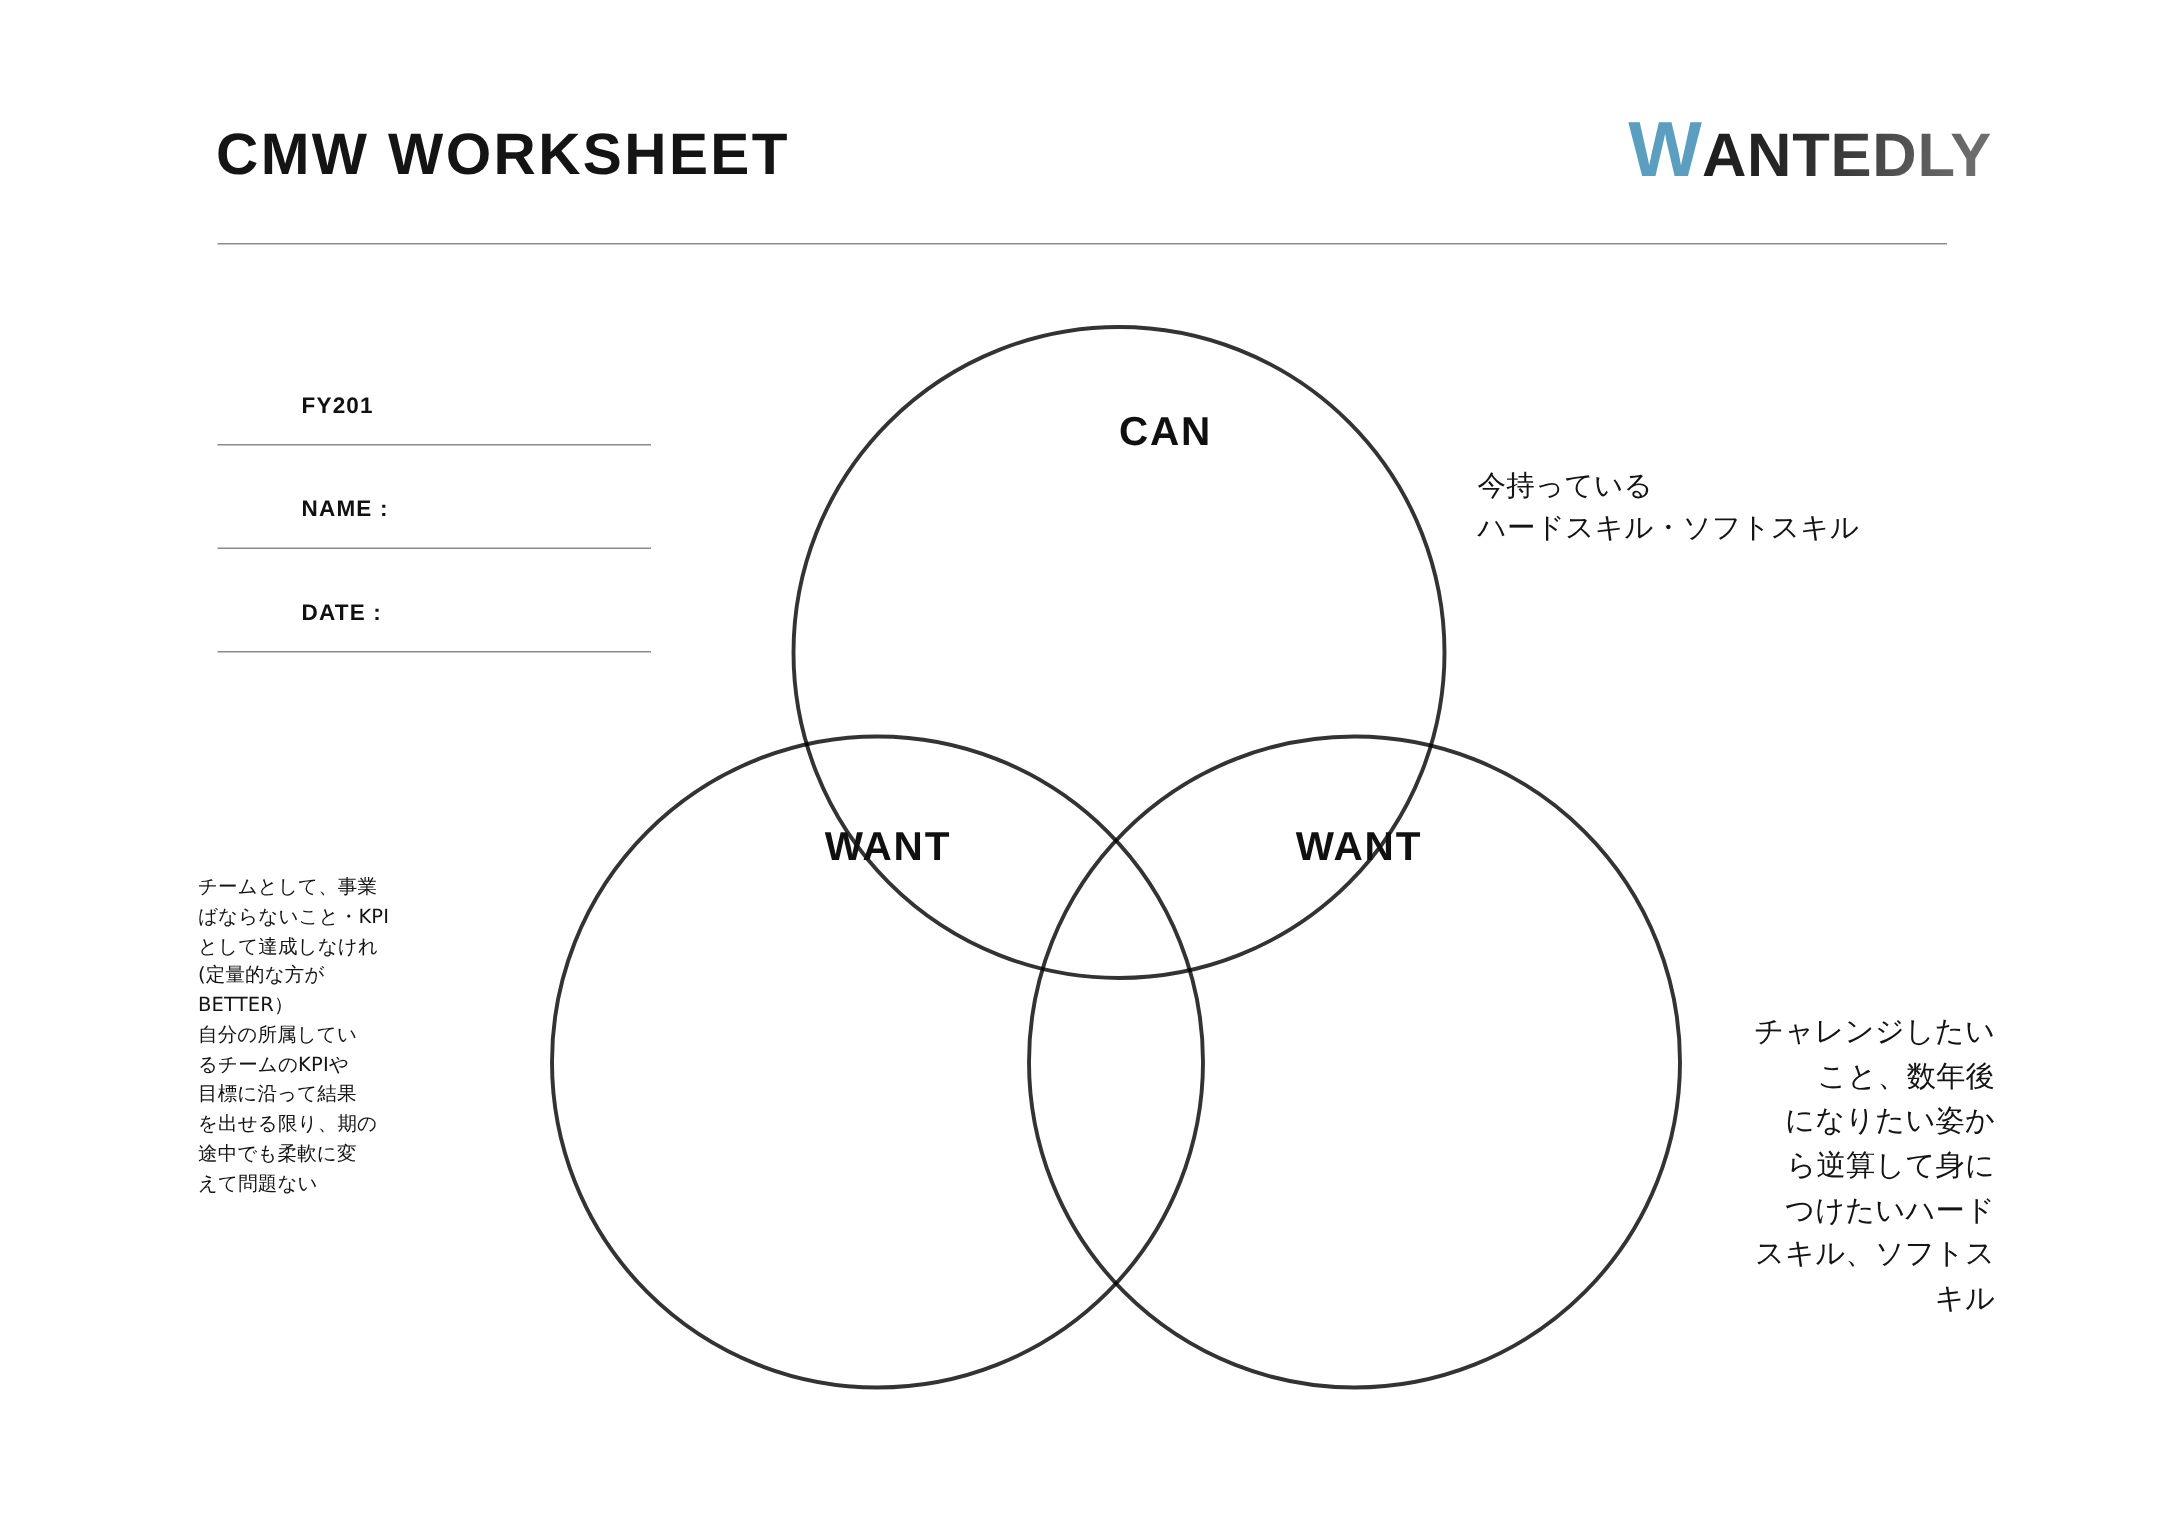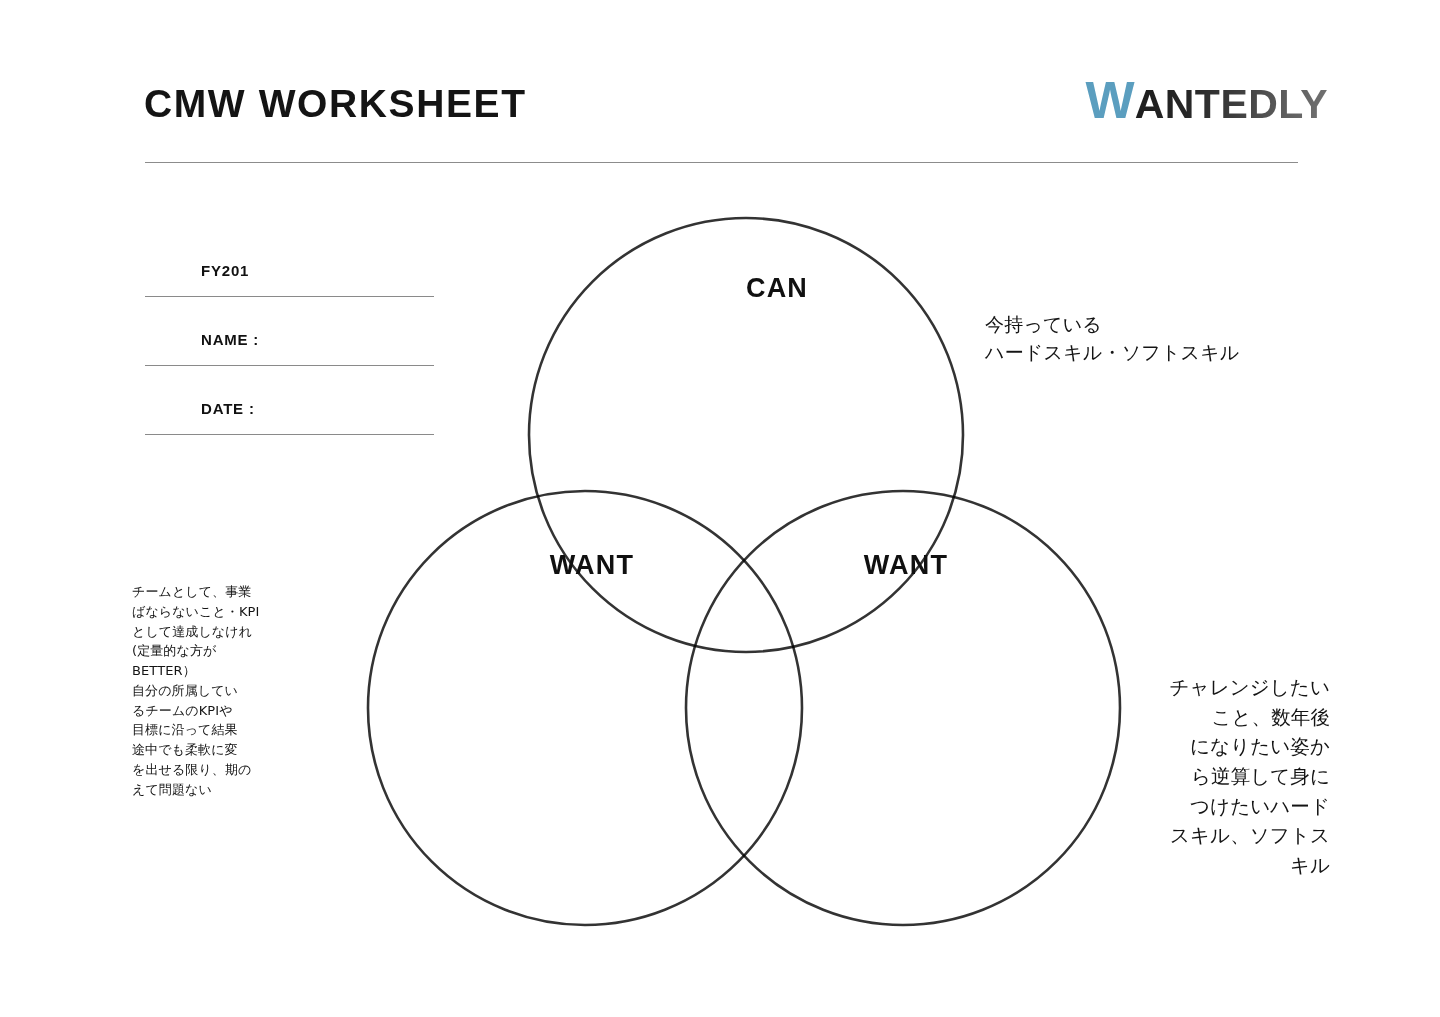--- a/index.html
+++ b/index.html
@@ -219,8 +219,8 @@
     <span>自分の所属してい</span>
     <span>るチームのKPIや</span>
     <span>目標に沿って結果</span>
+    <span>を出せる限り、期の</span>
     <span>途中でも柔軟に変</span>
-    <span>を出せる限り、期の</span>
     <span>えて問題ない</span>
   </div>
 

